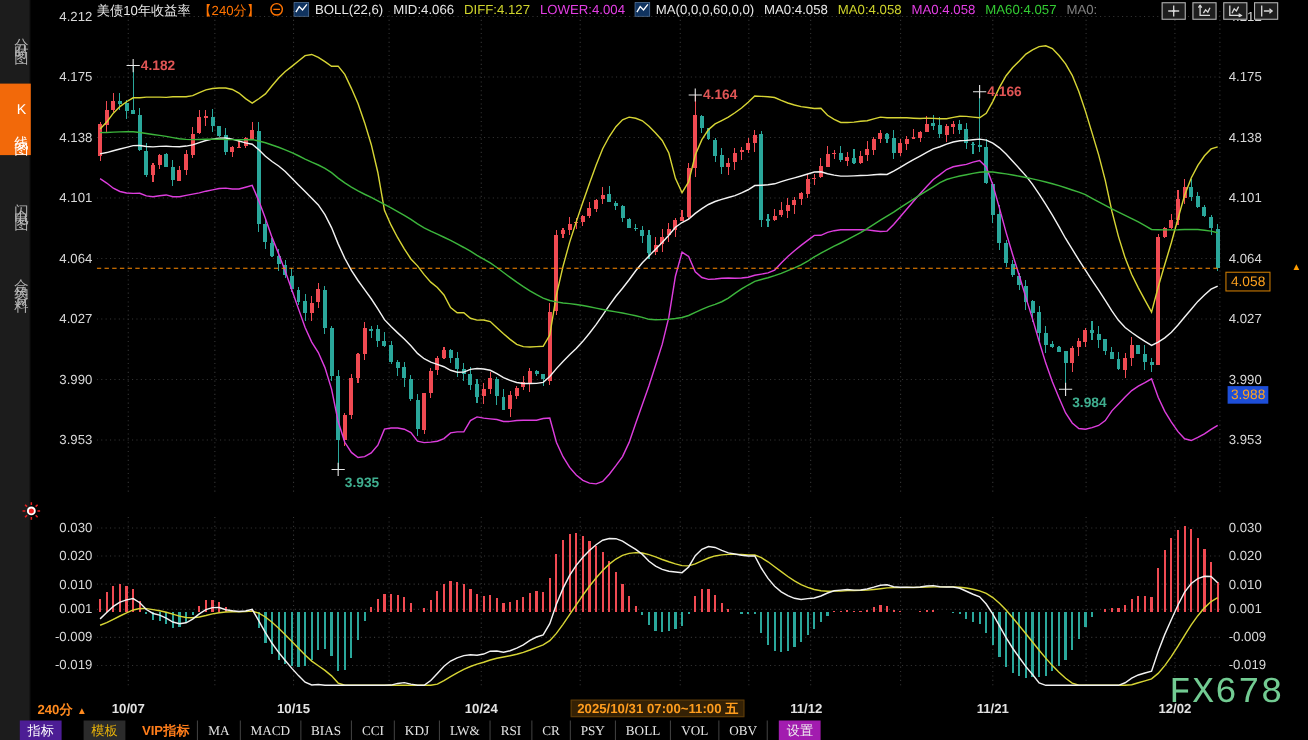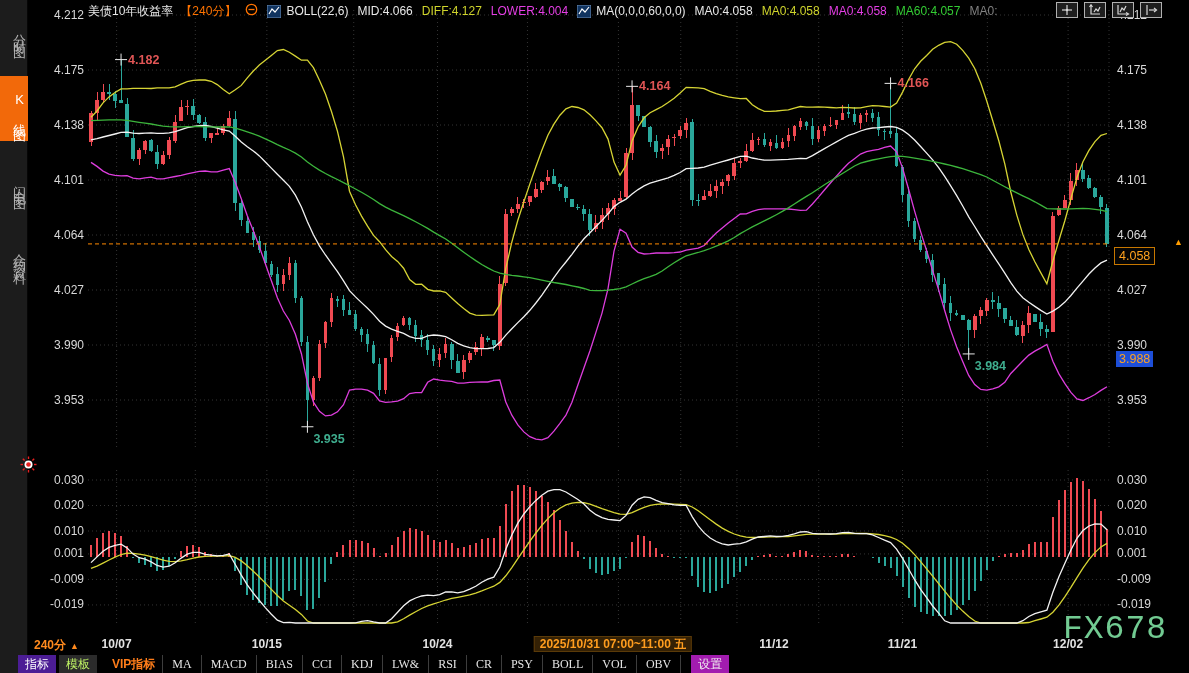--- a/index.html
+++ b/index.html
@@ -14,7 +14,7 @@
   .side-item.active{background:#f2690a;color:#fff}
   #record{position:absolute;left:20px;top:456px;width:17px;height:17px;z-index:6;cursor:pointer}
   
-  #hdr{position:absolute;left:88px;top:2px;height:18px;display:flex;align-items:center;gap:9px;font-size:12px;white-space:nowrap;z-index:4}
+  #hdr{position:absolute;left:88px;top:2px;height:18px;display:flex;gap:9px;font-size:12px;white-space:nowrap;z-index:4}
   .t-white{color:#e8e8e8}.t-orange{color:#ff7300}.t-yellow{color:#cfd42c}
   .t-magenta{color:#e43ee4}.t-green{color:#33cc33}.t-gray{color:#808080}
   .legend-ic{display:inline-block;width:14px;height:13px}

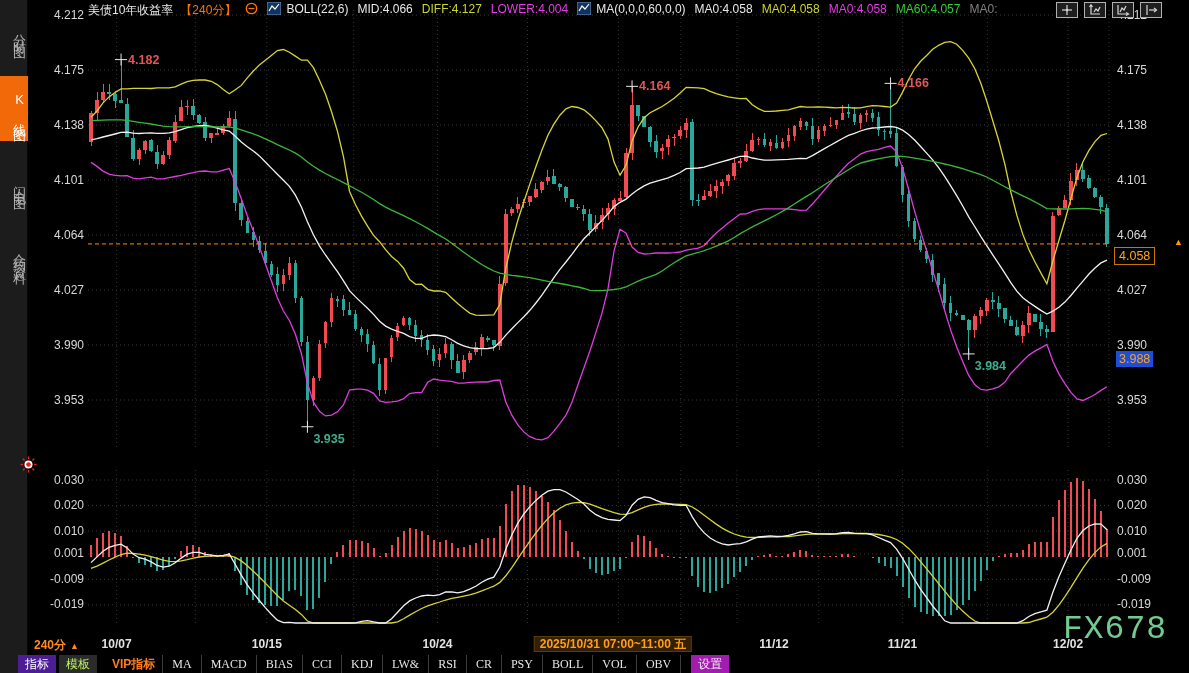--- a/index.html
+++ b/index.html
@@ -749,7 +749,7 @@
     <span id="period-ctl">
       <span>240分</span><span class="arr">▲</span>
     </span>
-    <span id="xhighlight" style="left: 613px; text-align: center;">2025/10/31 07:00~11:00 五</span>
+    <span id="xhighlight" style="left: 598px; text-align: center;">2025/10/31 07:00~11:00 五</span>
   <div class="xdate" style="left: 116.616px;">10/07</div>
       <div class="xdate" style="left: 266.85px;">10/15</div>
       <div class="xdate" style="left: 437.524px;">10/24</div>

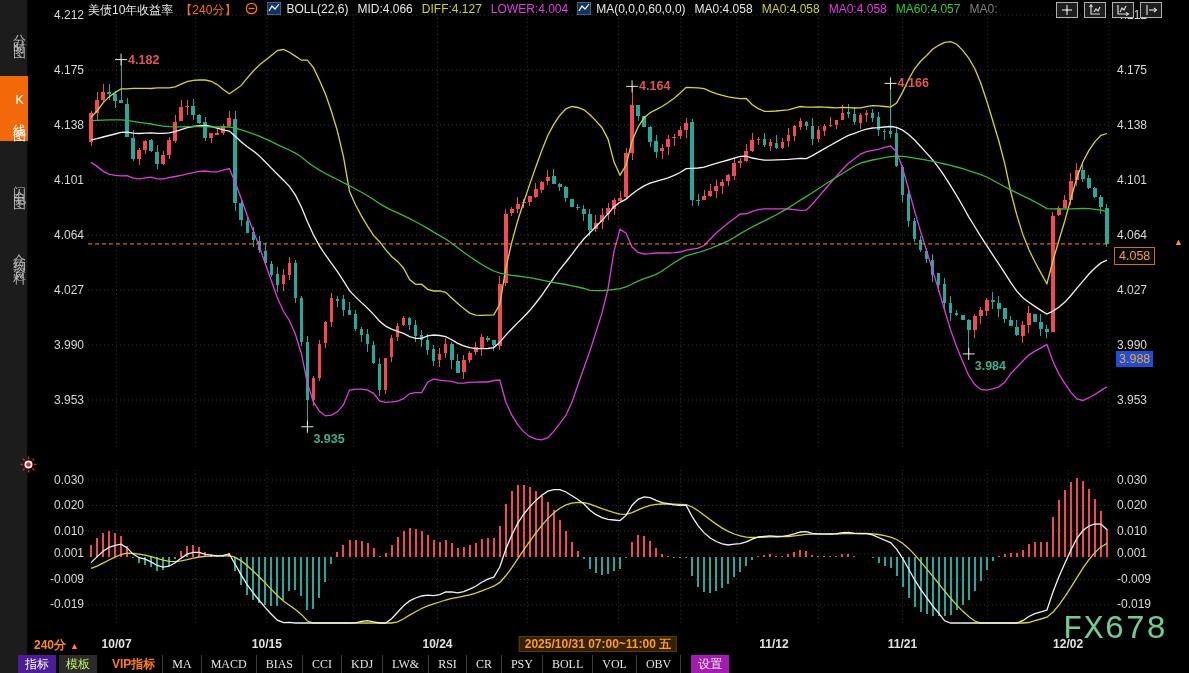--- a/index.html
+++ b/index.html
@@ -753,7 +753,7 @@
   <div class="xdate" style="left: 116.616px;">10/07</div>
       <div class="xdate" style="left: 266.85px;">10/15</div>
       <div class="xdate" style="left: 437.524px;">10/24</div>
-      <div class="xdate" style="left: 774px;">11/12</div>
+      <div class="xdate" style="left: 733px;">11/12</div>
       <div class="xdate" style="left: 902.534px;">11/21</div>
       <div class="xdate" style="left: 1068.1px;">12/02</div>
     </div>

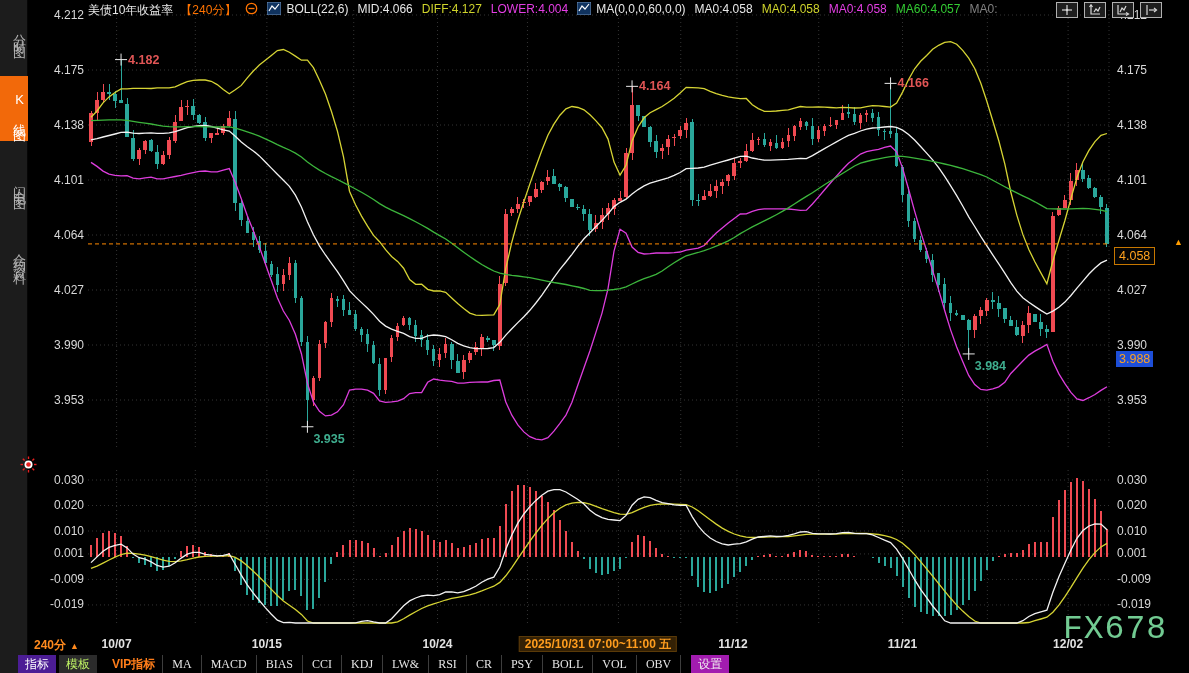--- a/index.html
+++ b/index.html
@@ -44,7 +44,7 @@
   #toolbar{position:absolute;left:18px;top:655px;height:18px;display:flex;align-items:stretch;font-size:12px;line-height:18px;z-index:6}
   .tb{padding:0 7px;cursor:pointer;white-space:nowrap}
   .tb-active{background:#4c1d95;color:#fff}
-  .tb-dark{background:#2b2b2b;color:#bef264;margin-left:3px}
+  .tb-dark{background:#2b2b2b;color:#eab308;margin-left:20px}
   .tb-vip{color:#ff7d1a;margin-left:8px;font-weight:bold}
   .tb-mono{font-family:Liberation Serif, serif;border-left:1px solid #3d3d3d;color:#e5e5e5;padding:0 9px}
   .tb-mono.last{border-right:1px solid #3d3d3d}

